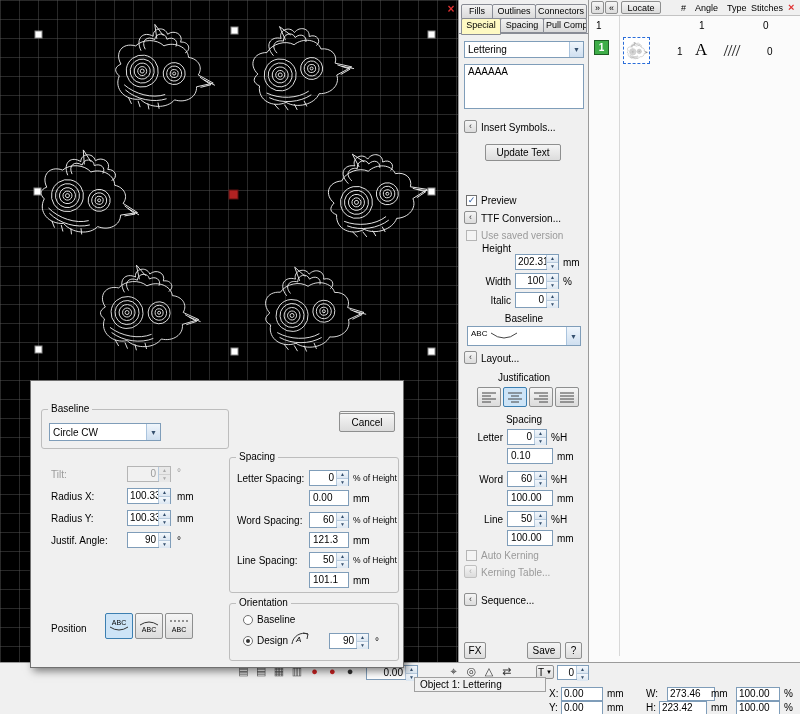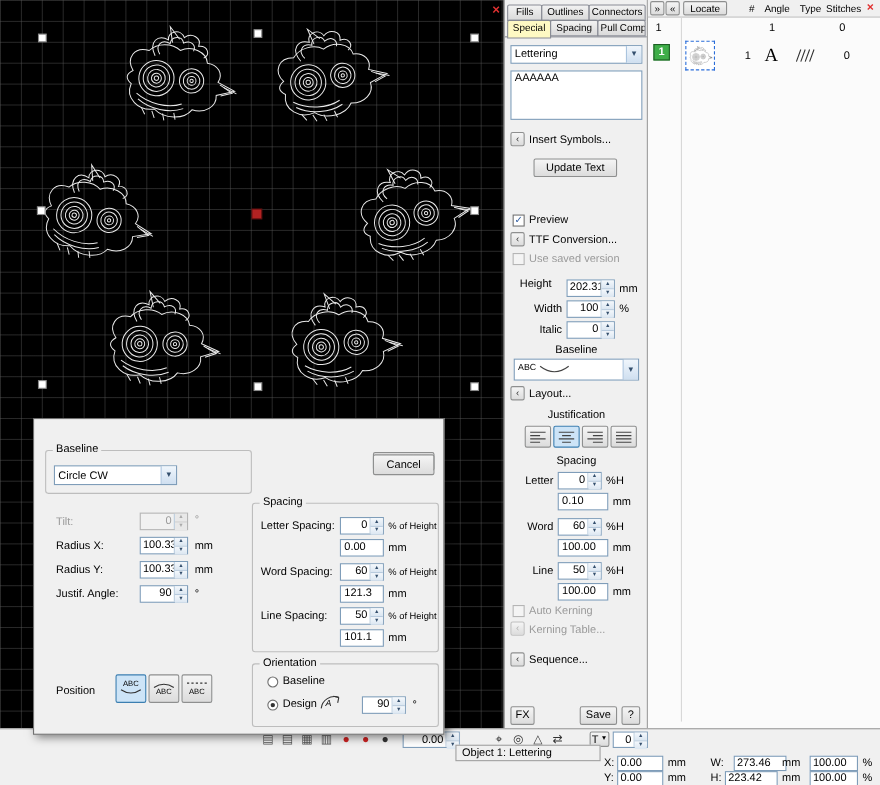--- a/index.html
+++ b/index.html
@@ -161,7 +161,7 @@
       <span class="t">Use saved version</span>
     </div>
 
-    <div class="lbl" style="left:4px;top:253px;width:48px;text-align:center">Height</div>
+    <div class="lbl" style="left:4px;top:243px;width:48px;text-align:right">Height</div>
     <div class="spin" style="left:56px;top:254px;width:44px">
       <div class="sval">202.31</div>
       <div class="sbtns">

